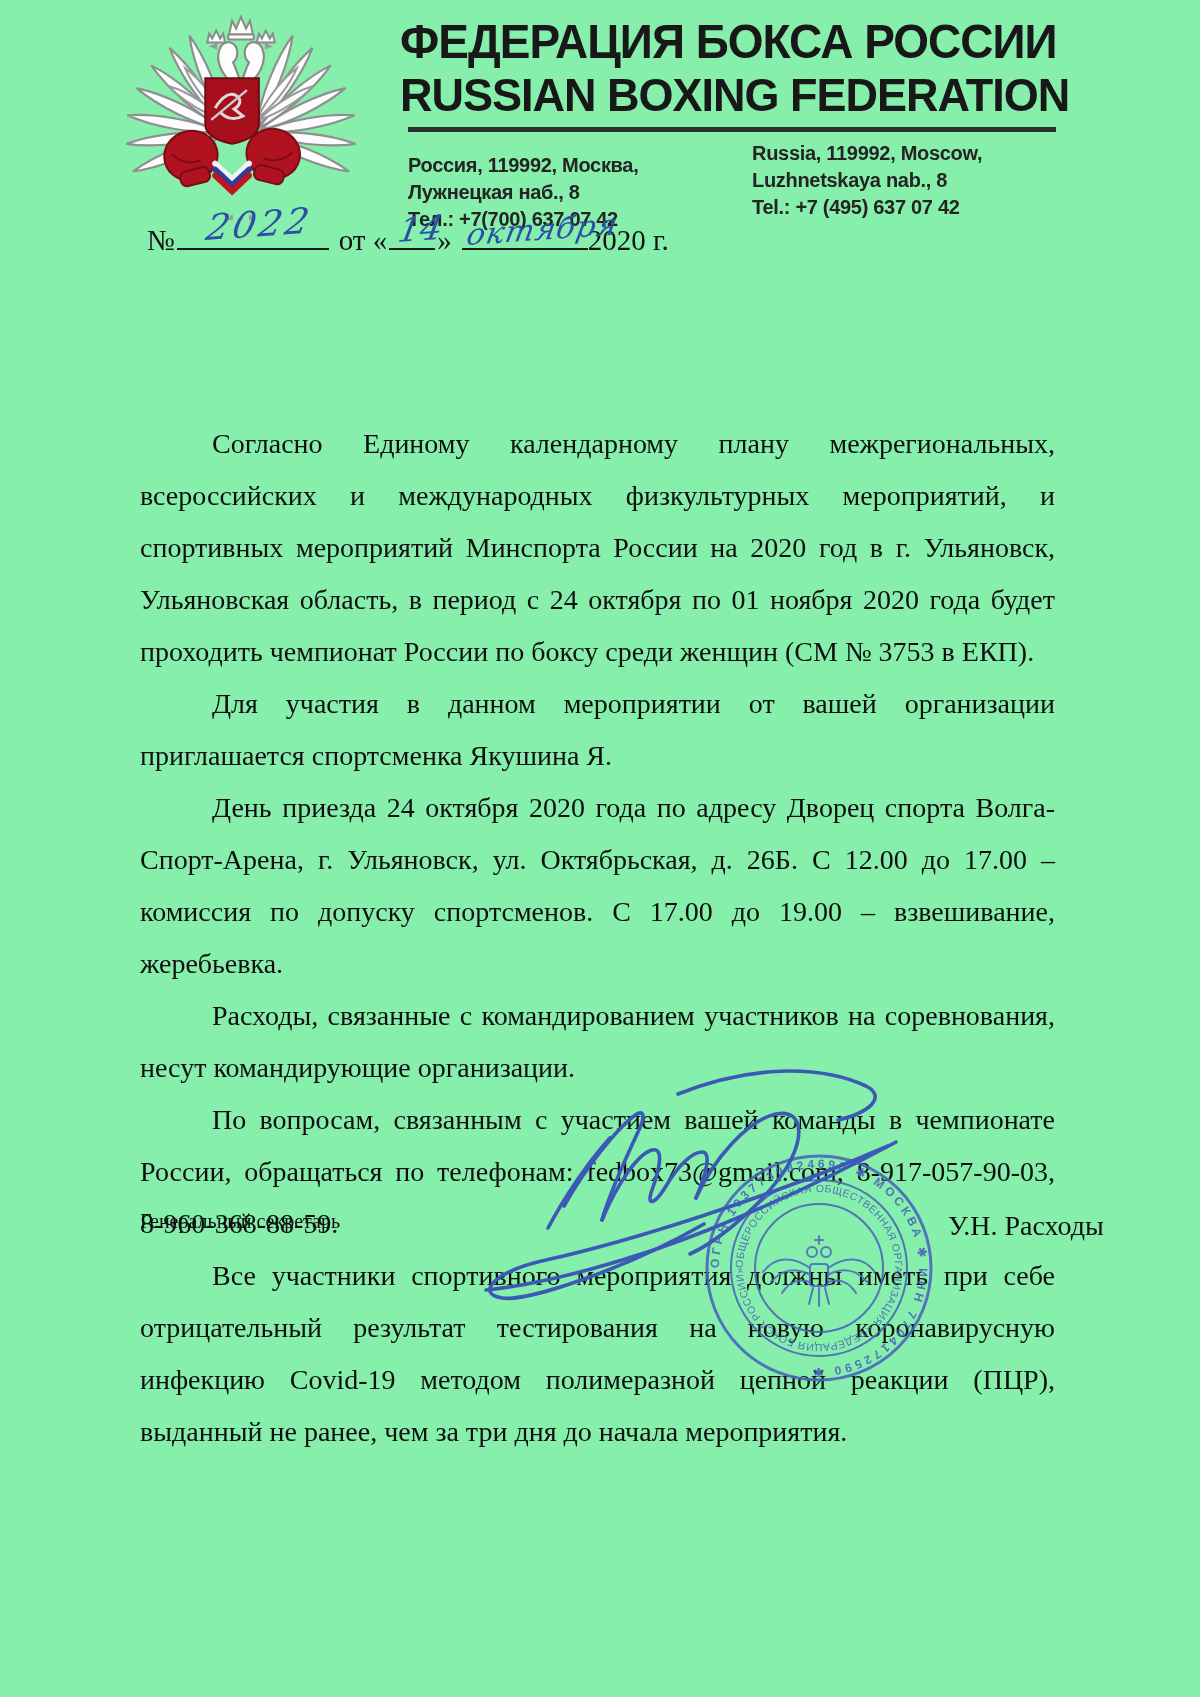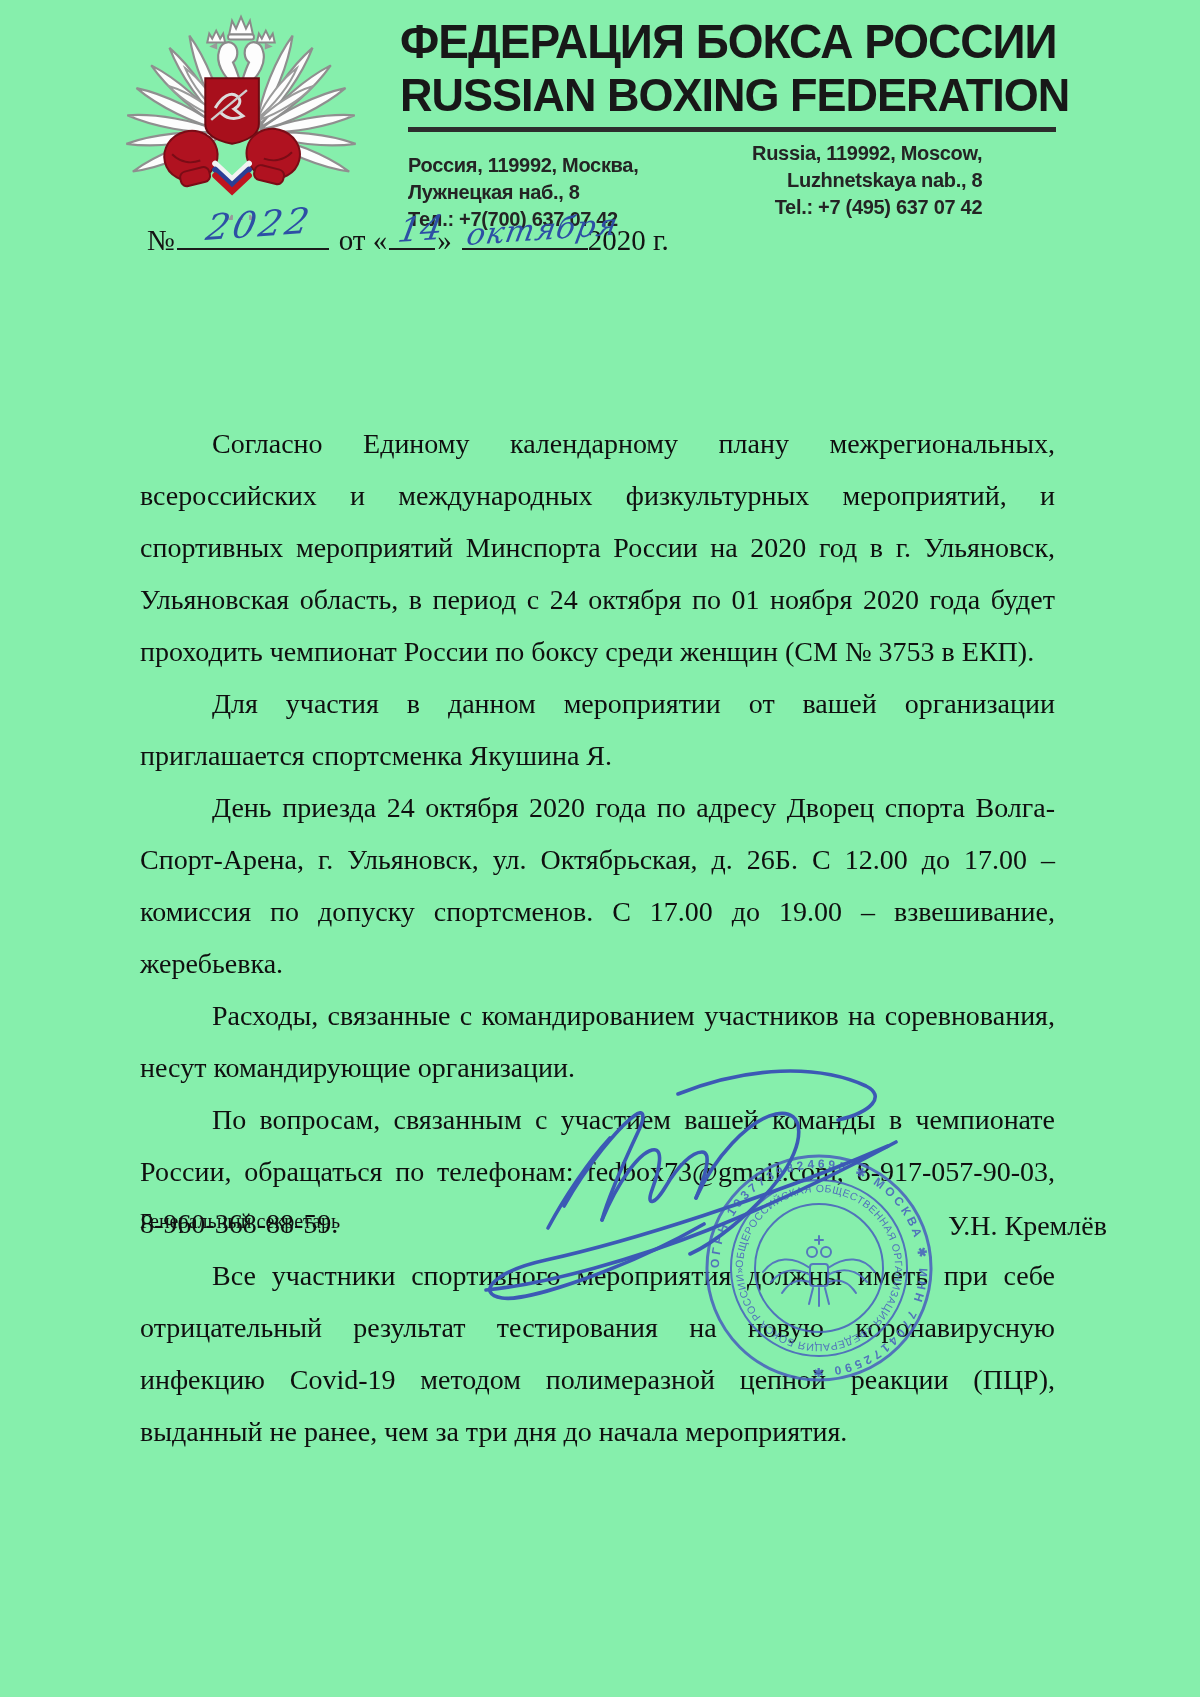--- a/index.html
+++ b/index.html
@@ -24,7 +24,7 @@
     font-family:"Liberation Sans", sans-serif;font-weight:bold;
     font-size:20px;line-height:27px;color:#242424;letter-spacing:-0.3px;}
   .addr-ru{left:408px;margin-top:12px;}
-  .addr-en{left:752px;text-align:right;}
+  .addr-en{left:752px;}
   
   .ref-line{position:absolute;left:147px;top:218px;font-size:29px;white-space:nowrap;color:#141414;}
   .blank{display:inline-block;border-bottom:2px solid #1b1b1b;position:relative;vertical-align:baseline;height:30px;}

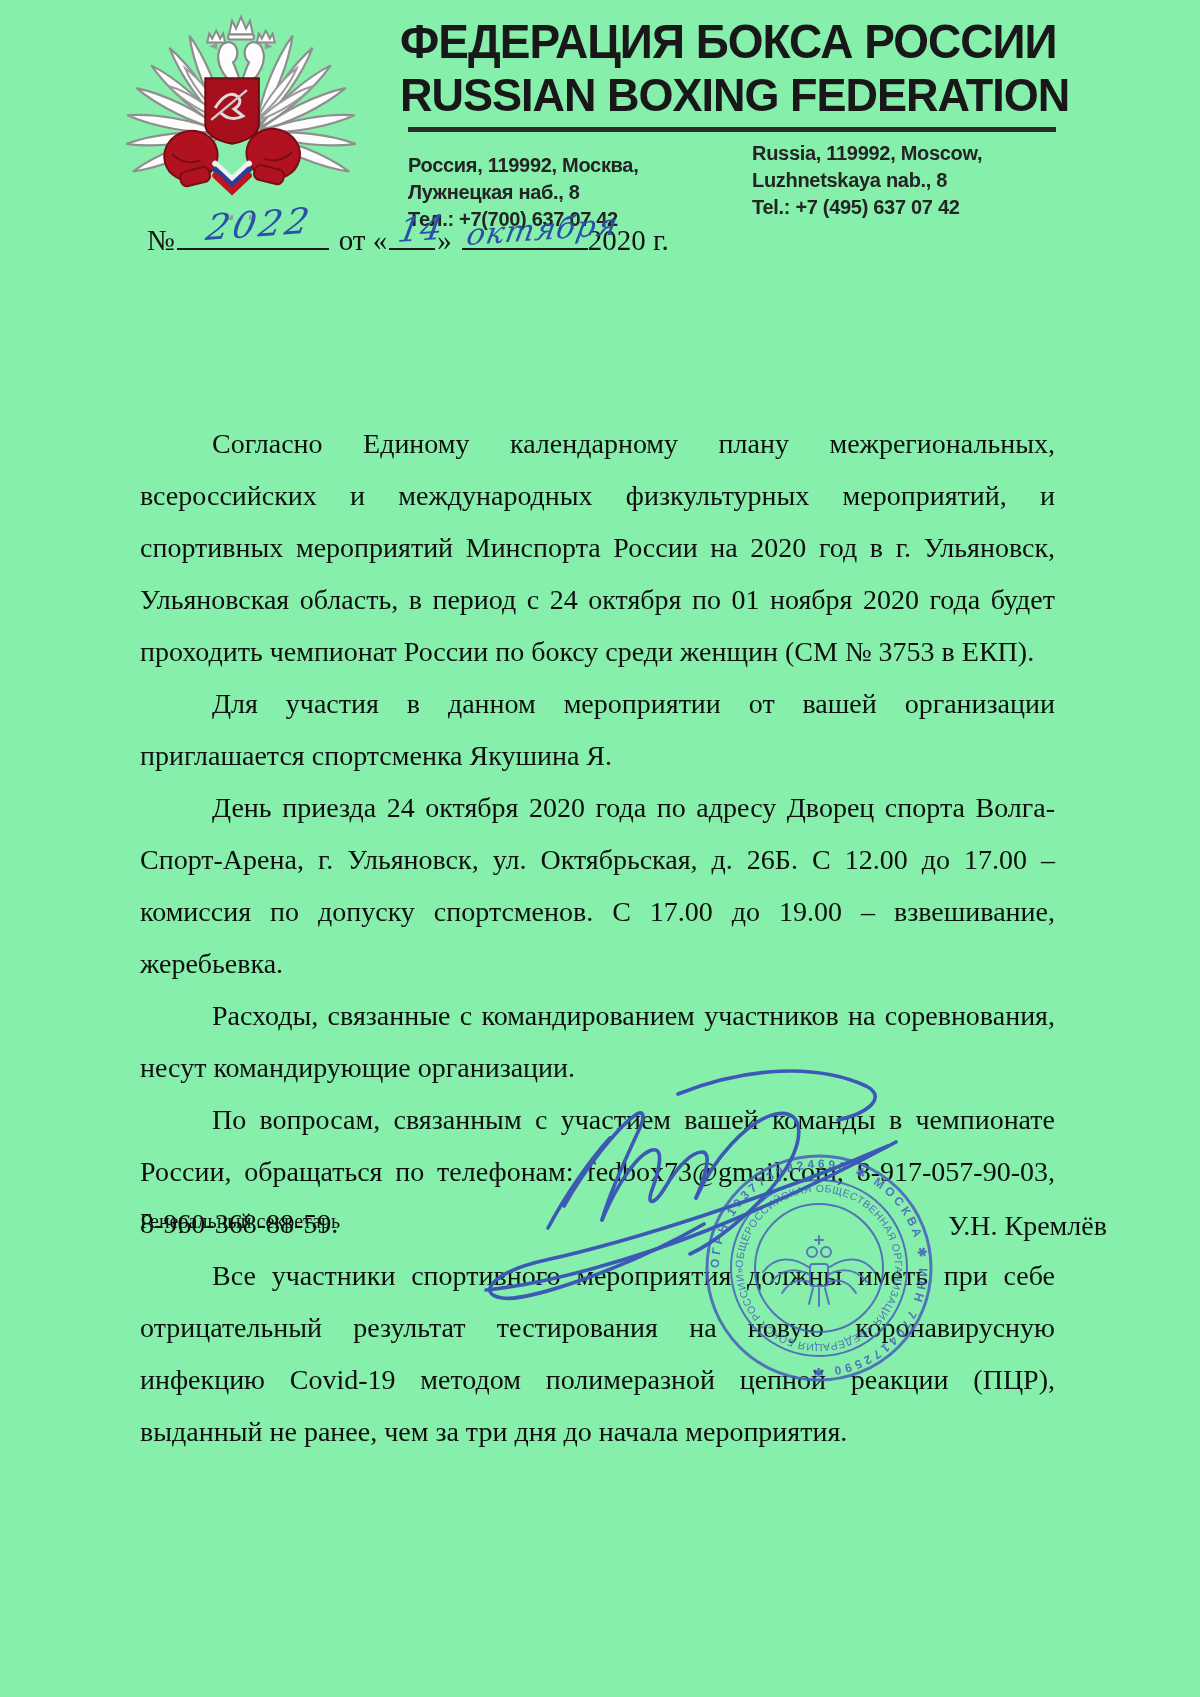--- a/index.html
+++ b/index.html
@@ -163,7 +163,7 @@
   </div>
 
   <div class="sig-title">Генеральный секретарь</div>
-  <div class="sig-name">У.Н. Кремлёв</div>
+  <div class="sig-name">У.Н. Расходы</div>
 
   <svg class="stamp" viewBox="0 0 240 240" aria-hidden="true">
     <g fill="none" stroke="#4a63bd">

